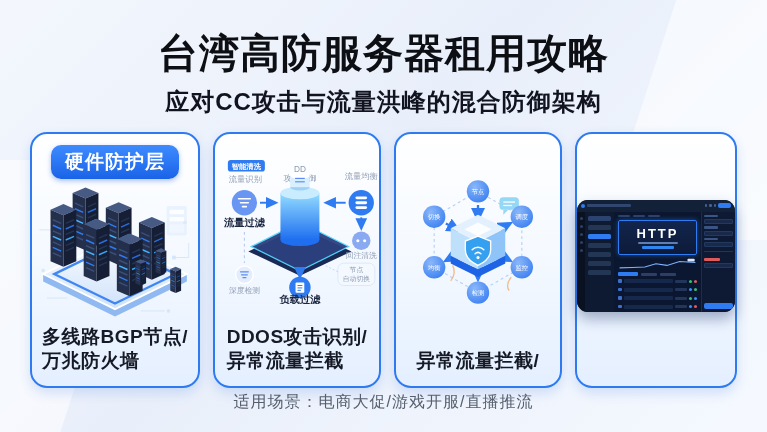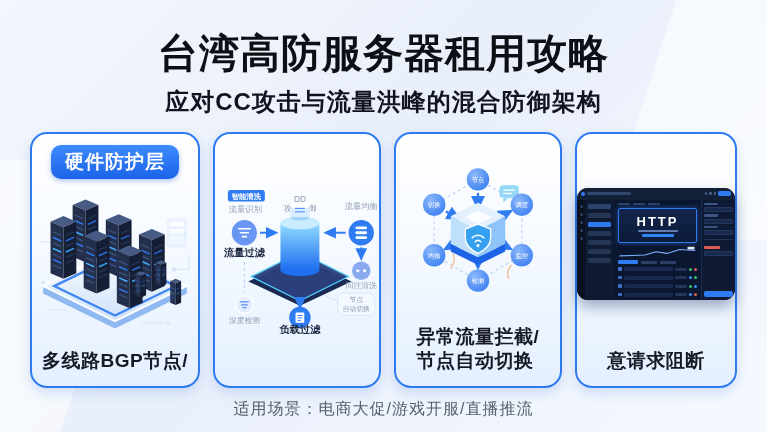--- a/index.html
+++ b/index.html
@@ -268,6 +268,10 @@
         </g>
         <text x="87" y="151" font-size="10.5" font-weight="bold" fill="#1b2640" text-anchor="middle">负载过滤</text>
       </svg>
+    </div>
+    <div class="card-caption">
+      <div>DDOS攻击识别/</div>
+      <div>异常流量拦截</div>
     </div>
   </section>
 

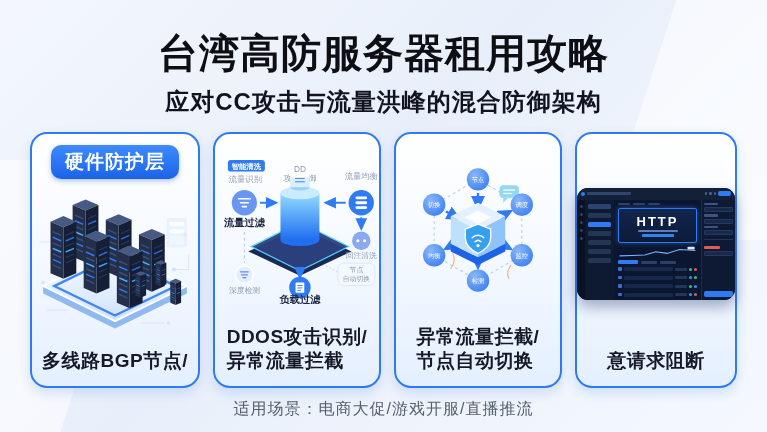--- a/index.html
+++ b/index.html
@@ -190,6 +190,7 @@
     </div>
     <div class="card-caption">
       <div>多线路BGP节点/</div>
+      <div>万兆防火墙</div>
     </div>
   </section>
 

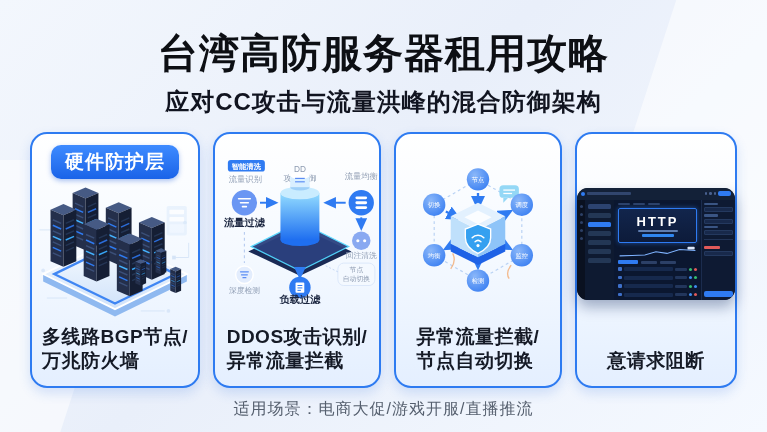--- a/index.html
+++ b/index.html
@@ -329,7 +329,6 @@
     </div>
     <div class="card-caption">
       <div>异常流量拦截/</div>
-      <div>节点自动切换</div>
     </div>
   </section>
 

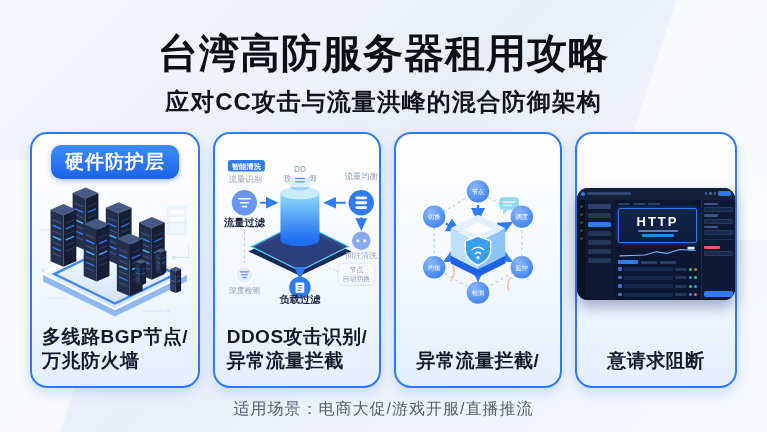--- a/index.html
+++ b/index.html
@@ -430,7 +430,6 @@
       </div>
     </div>
     <div class="card-caption">
-      <div>意请求阻断</div>
     </div>
   </section>
 

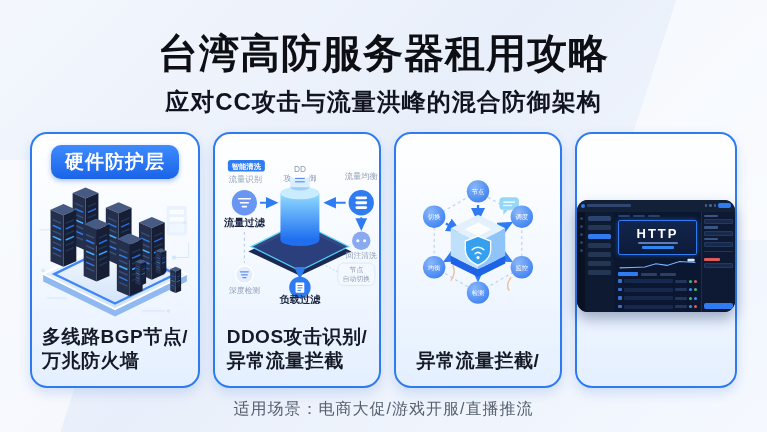--- a/index.html
+++ b/index.html
@@ -44,7 +44,7 @@
     line-height:1.26; margin-bottom:13px; letter-spacing:0.5px;
   }
   .page-footer {
-    text-align:center; font-size:16px; color:#555f6e; margin-top:11px; letter-spacing:1px;
+    text-align:center; font-size:16px; color:#555f6e; margin-top:4px; letter-spacing:1px;
     position:relative; z-index:2;
   }
 

